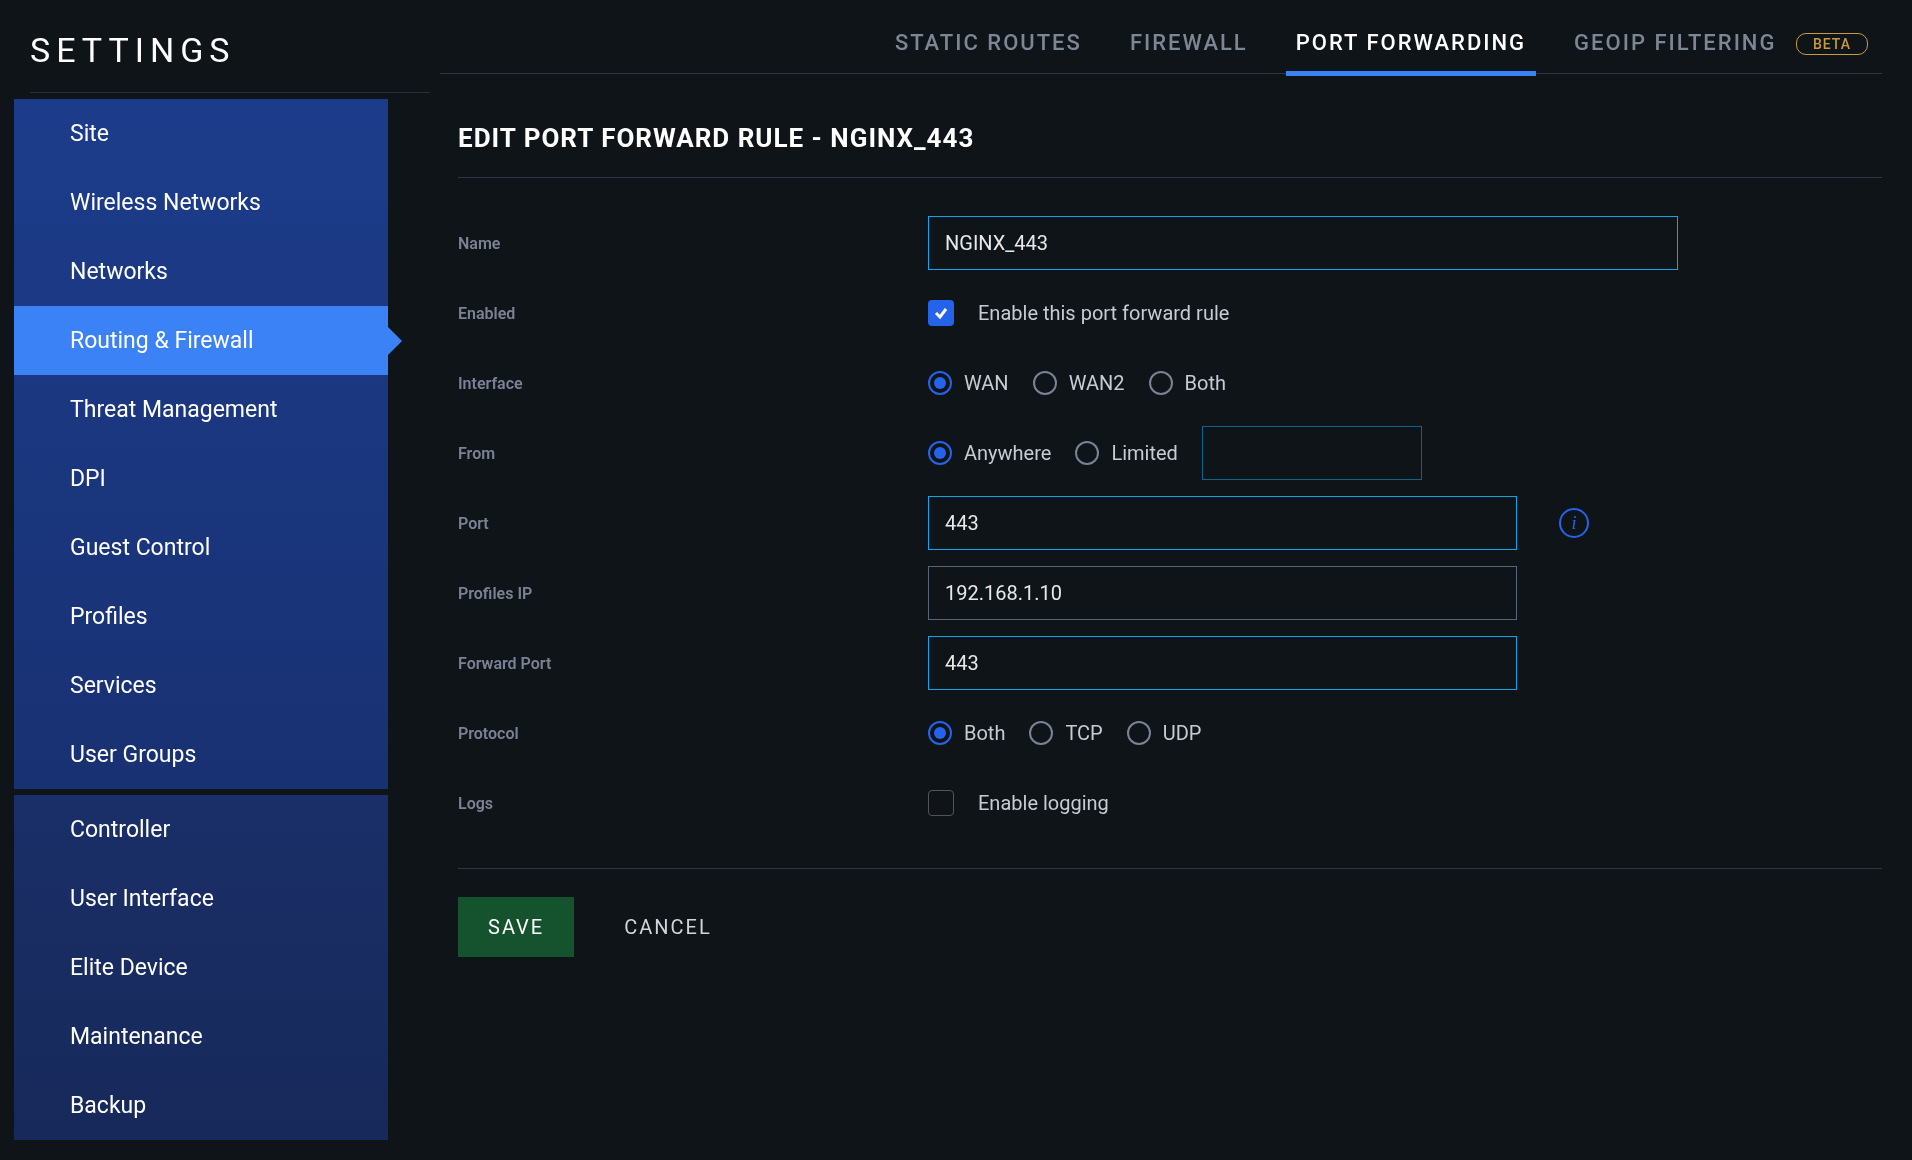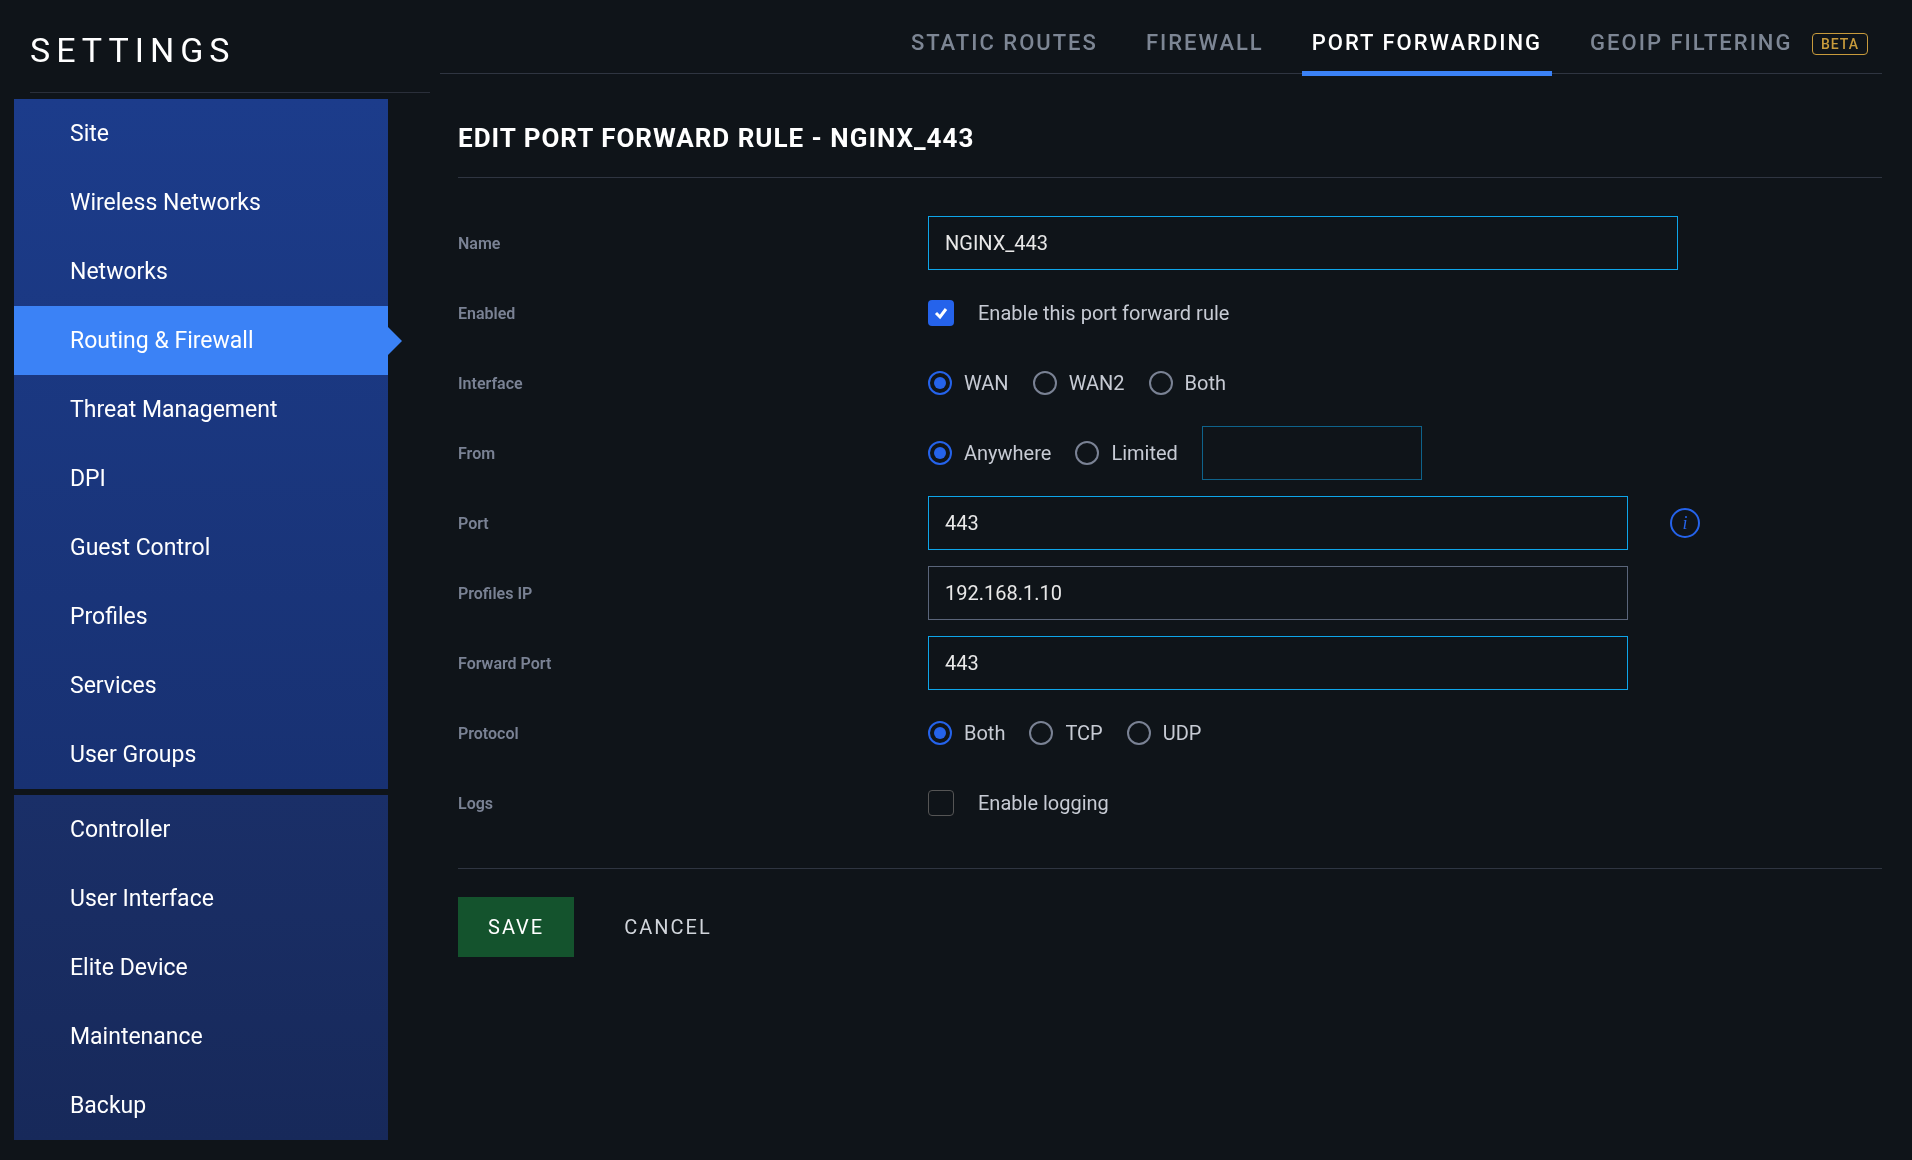--- a/index.html
+++ b/index.html
@@ -10,7 +10,7 @@
 .tab { color:#7d8694; position:relative; cursor:pointer; }
 .tab.active { color:#fff; }
 .tab.active::after { content:""; position:absolute; left:-10px; right:-10px; bottom:-21px; height:5px; background:#3b82f6; }
-.beta-tag { display:inline-block; border:1px solid #c89b3c; color:#c89b3c; border-radius:4px; font-size:14px; padding:2px 8px; letter-spacing:1px; vertical-align:middle; margin-left:12px; }
+.beta-tag { display:inline-block; border:1px solid #c89b3c; color:#c89b3c; border-radius:10px; font-size:14px; padding:2px 16px; letter-spacing:1px; vertical-align:middle; margin-left:12px; }
 .body { display:flex; }
 .sidebar { width:402px; padding:6px 14px 0 14px; }
 .sidebar-group { background:linear-gradient(180deg,#1c3c8b 0%, #183172 100%); }

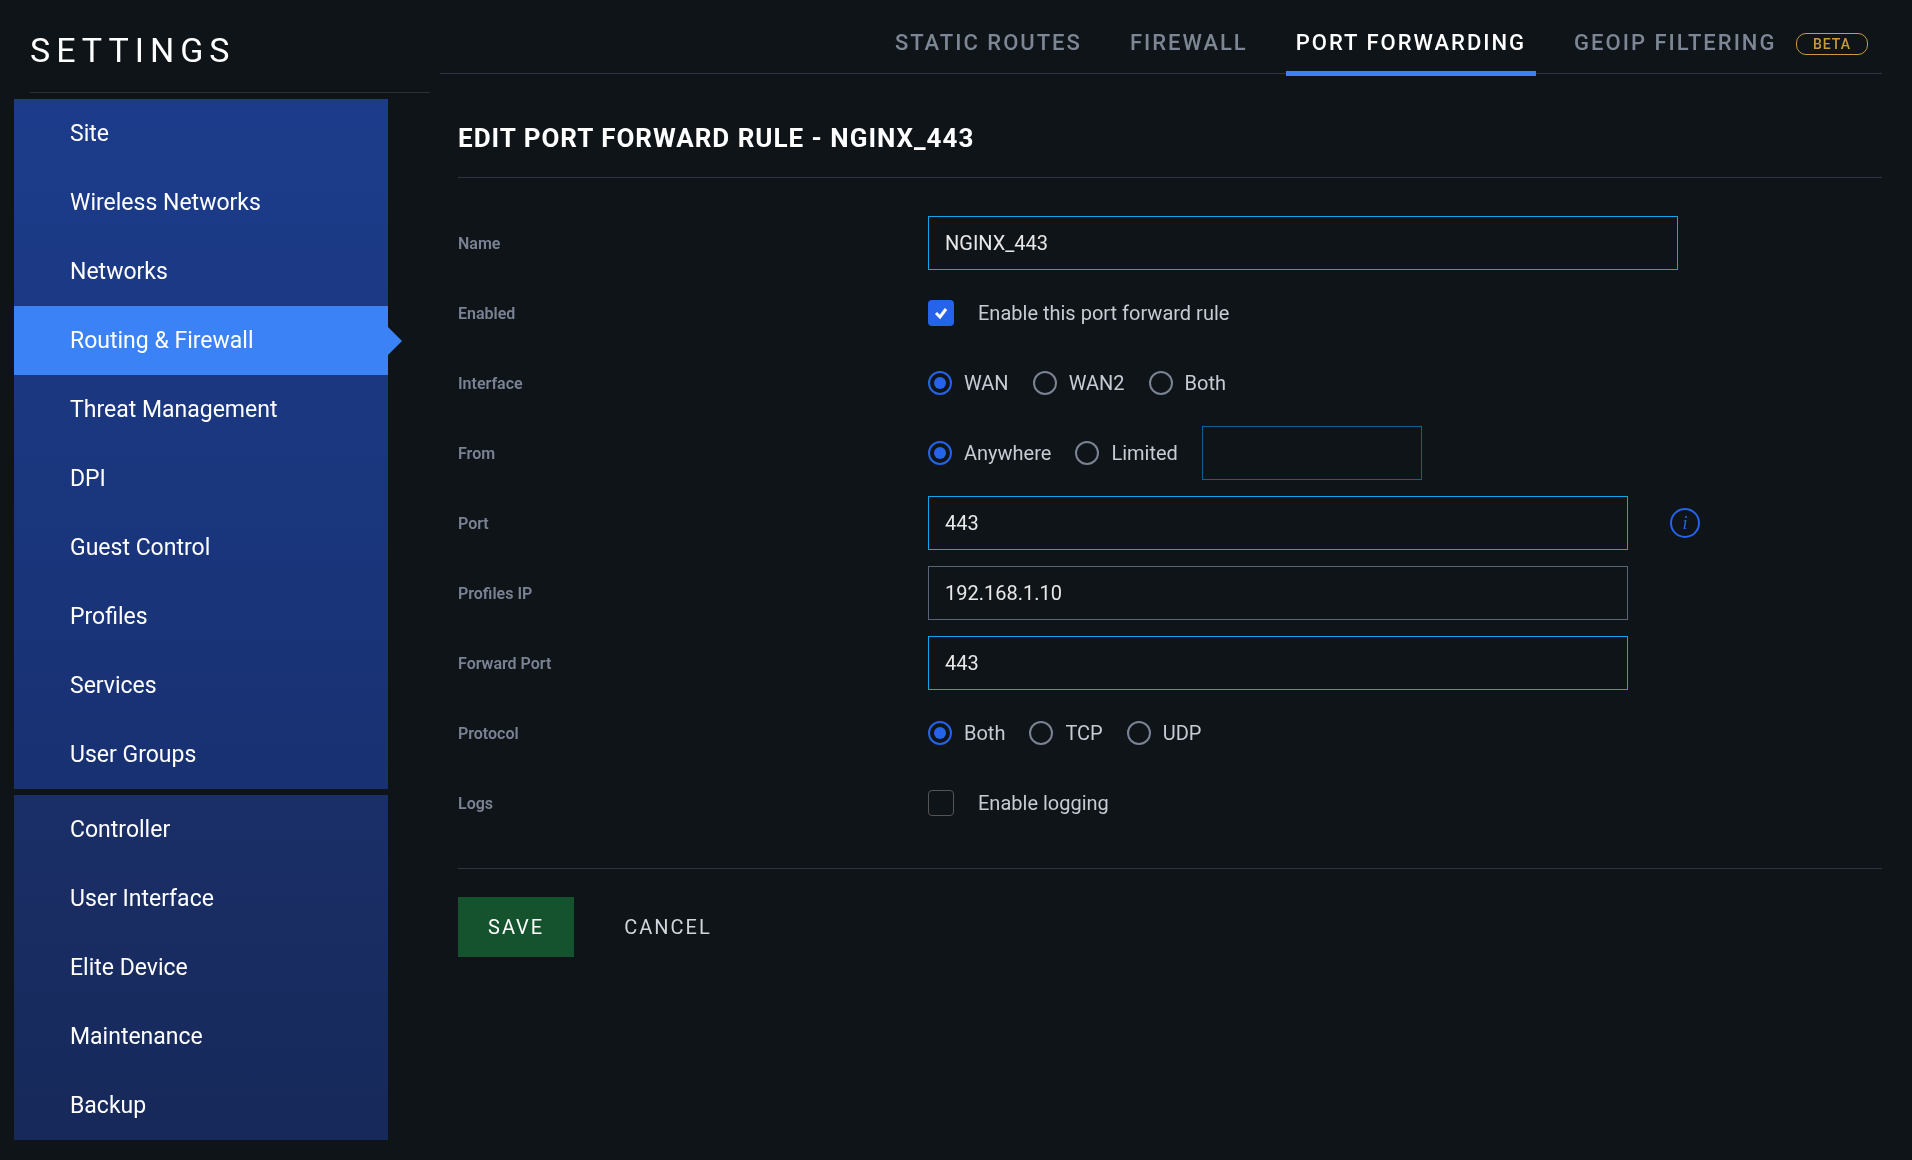--- a/index.html
+++ b/index.html
@@ -25,7 +25,7 @@
 .row .lbl { width:470px; color:#7a8294; font-size:16px; font-weight:600; }
 .controls { flex:1; display:flex; align-items:center; gap:24px; color:#c7cbd4; font-size:20px; }
 input[type=text] { background:#0f1419; border:1px solid #0ea5e9; color:#e8e8e8; font-size:20px; padding:14px 16px; width:750px; }
-input.narrow { width:700px; }
+input.narrow { width:589px; }
 input.small { width:220px; opacity:.55; }
 .checkbox { width:26px; height:26px; border-radius:4px; display:inline-flex; align-items:center; justify-content:center; }
 .checkbox.checked { background:#2563eb; }

